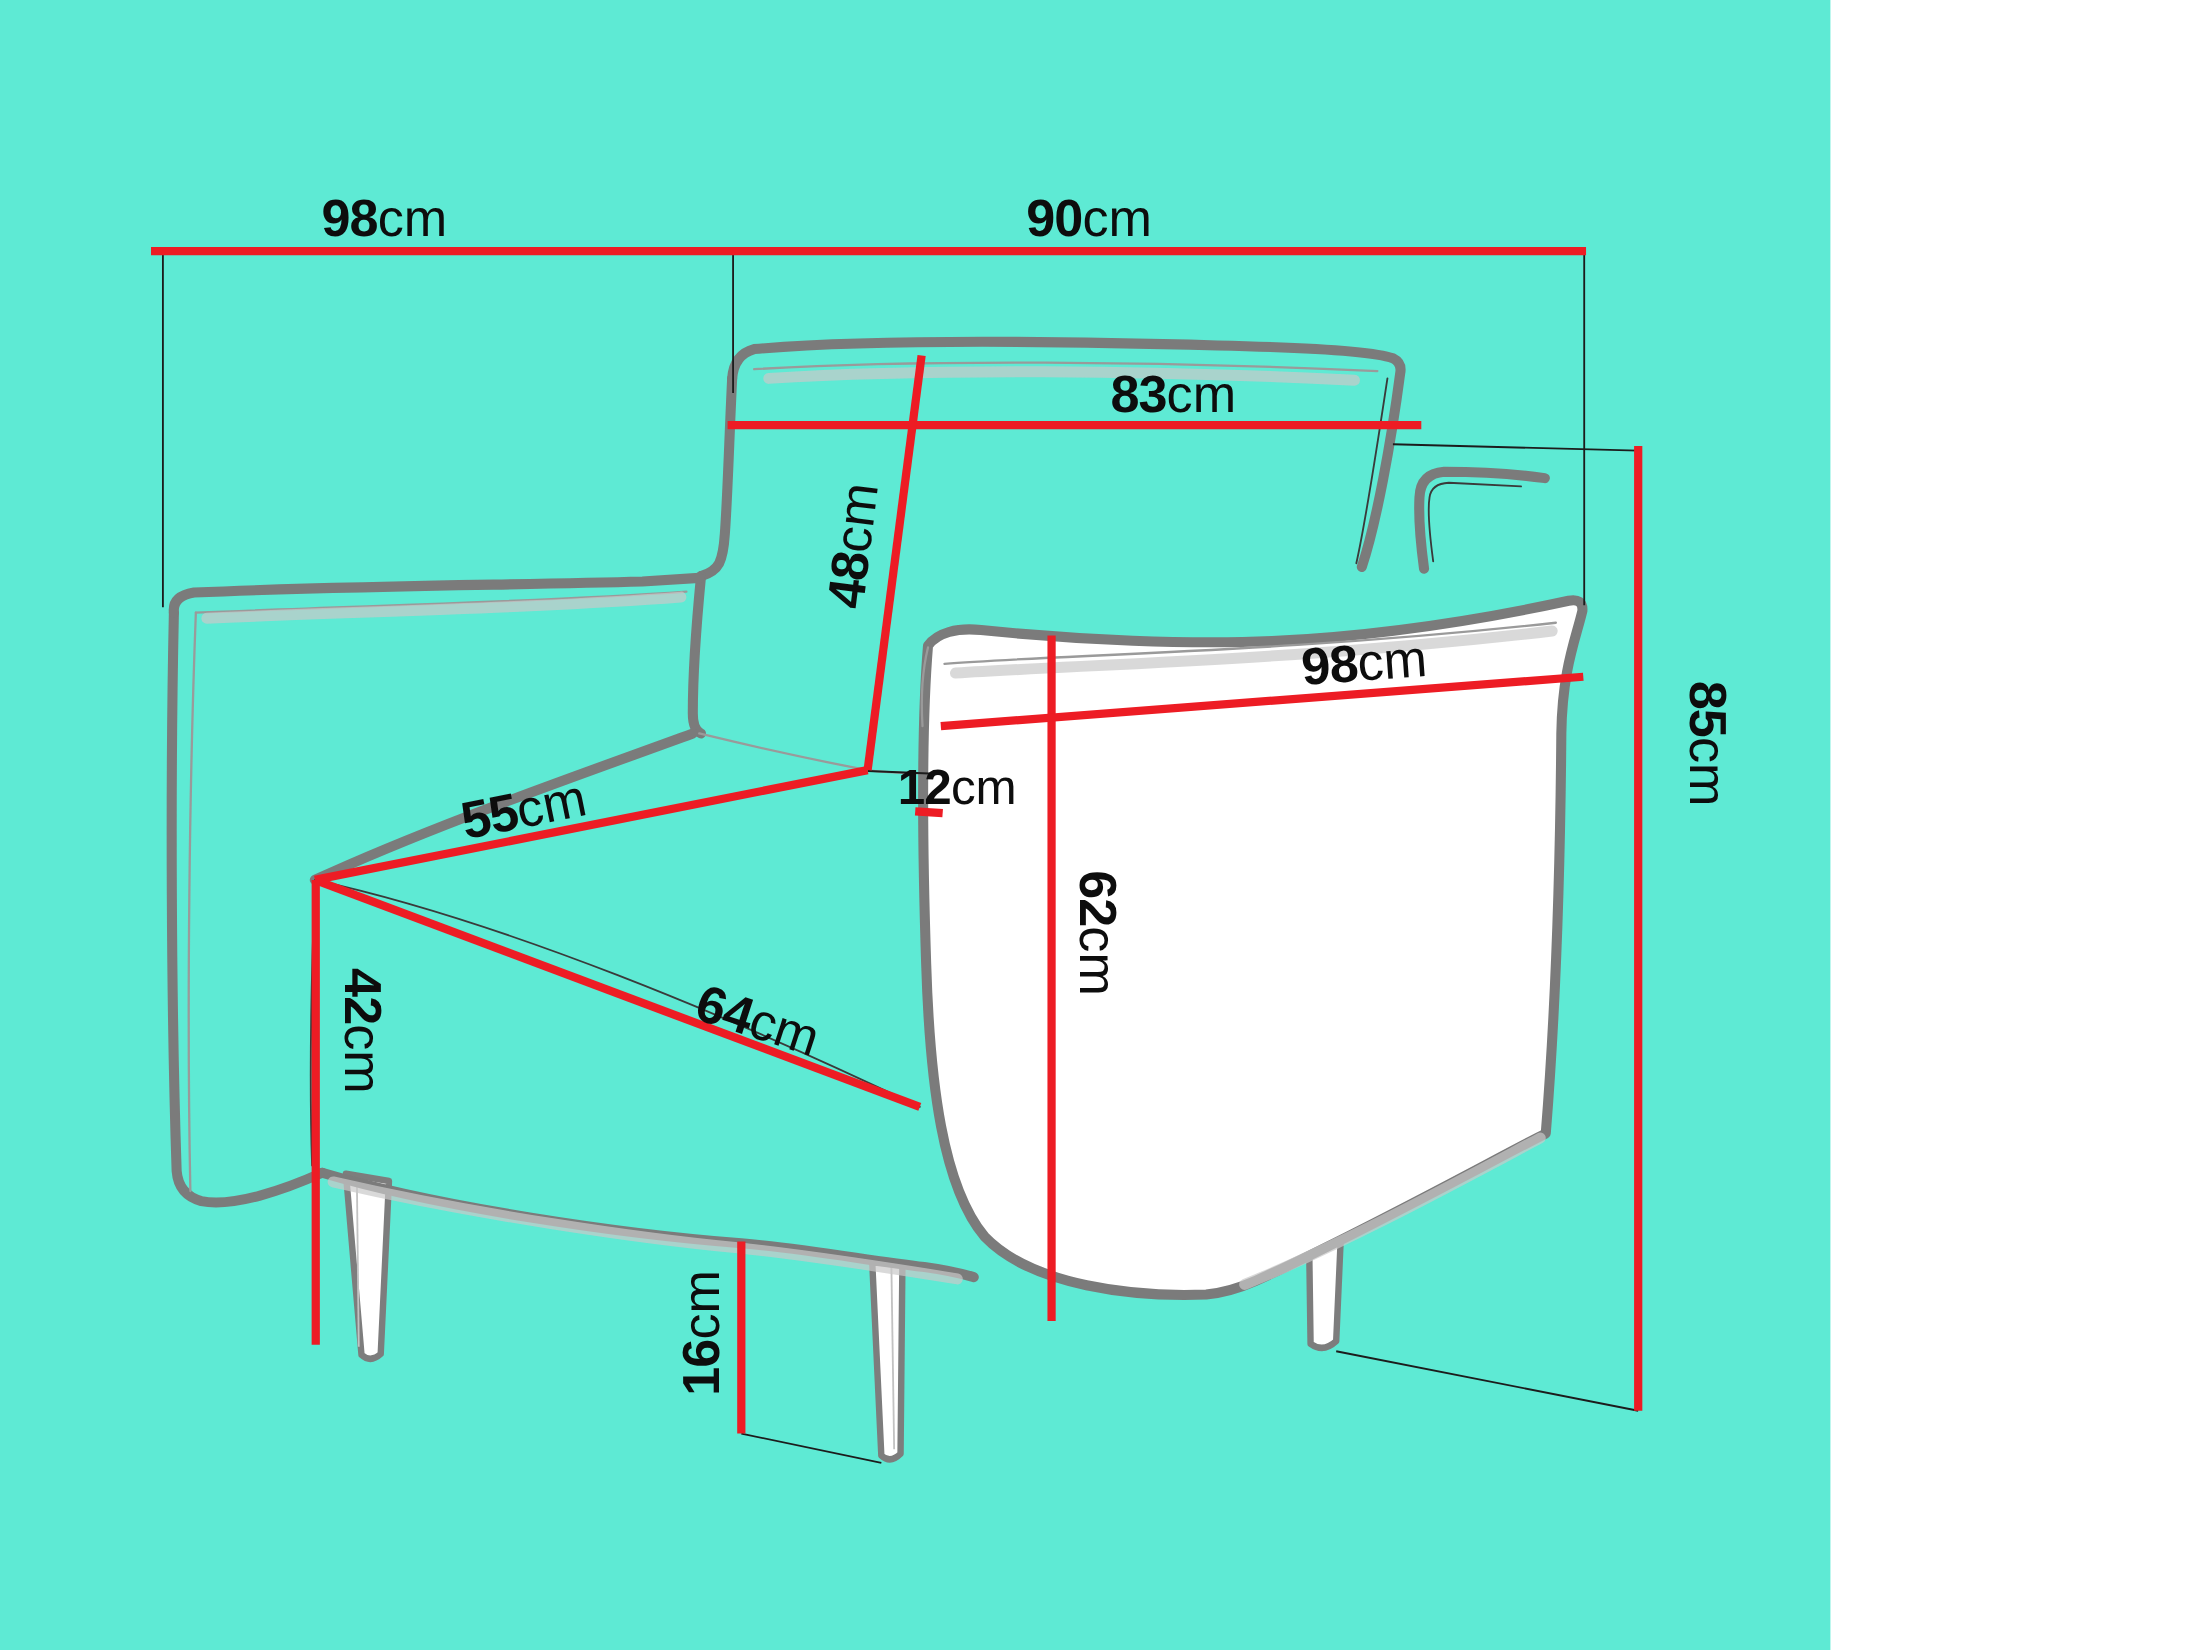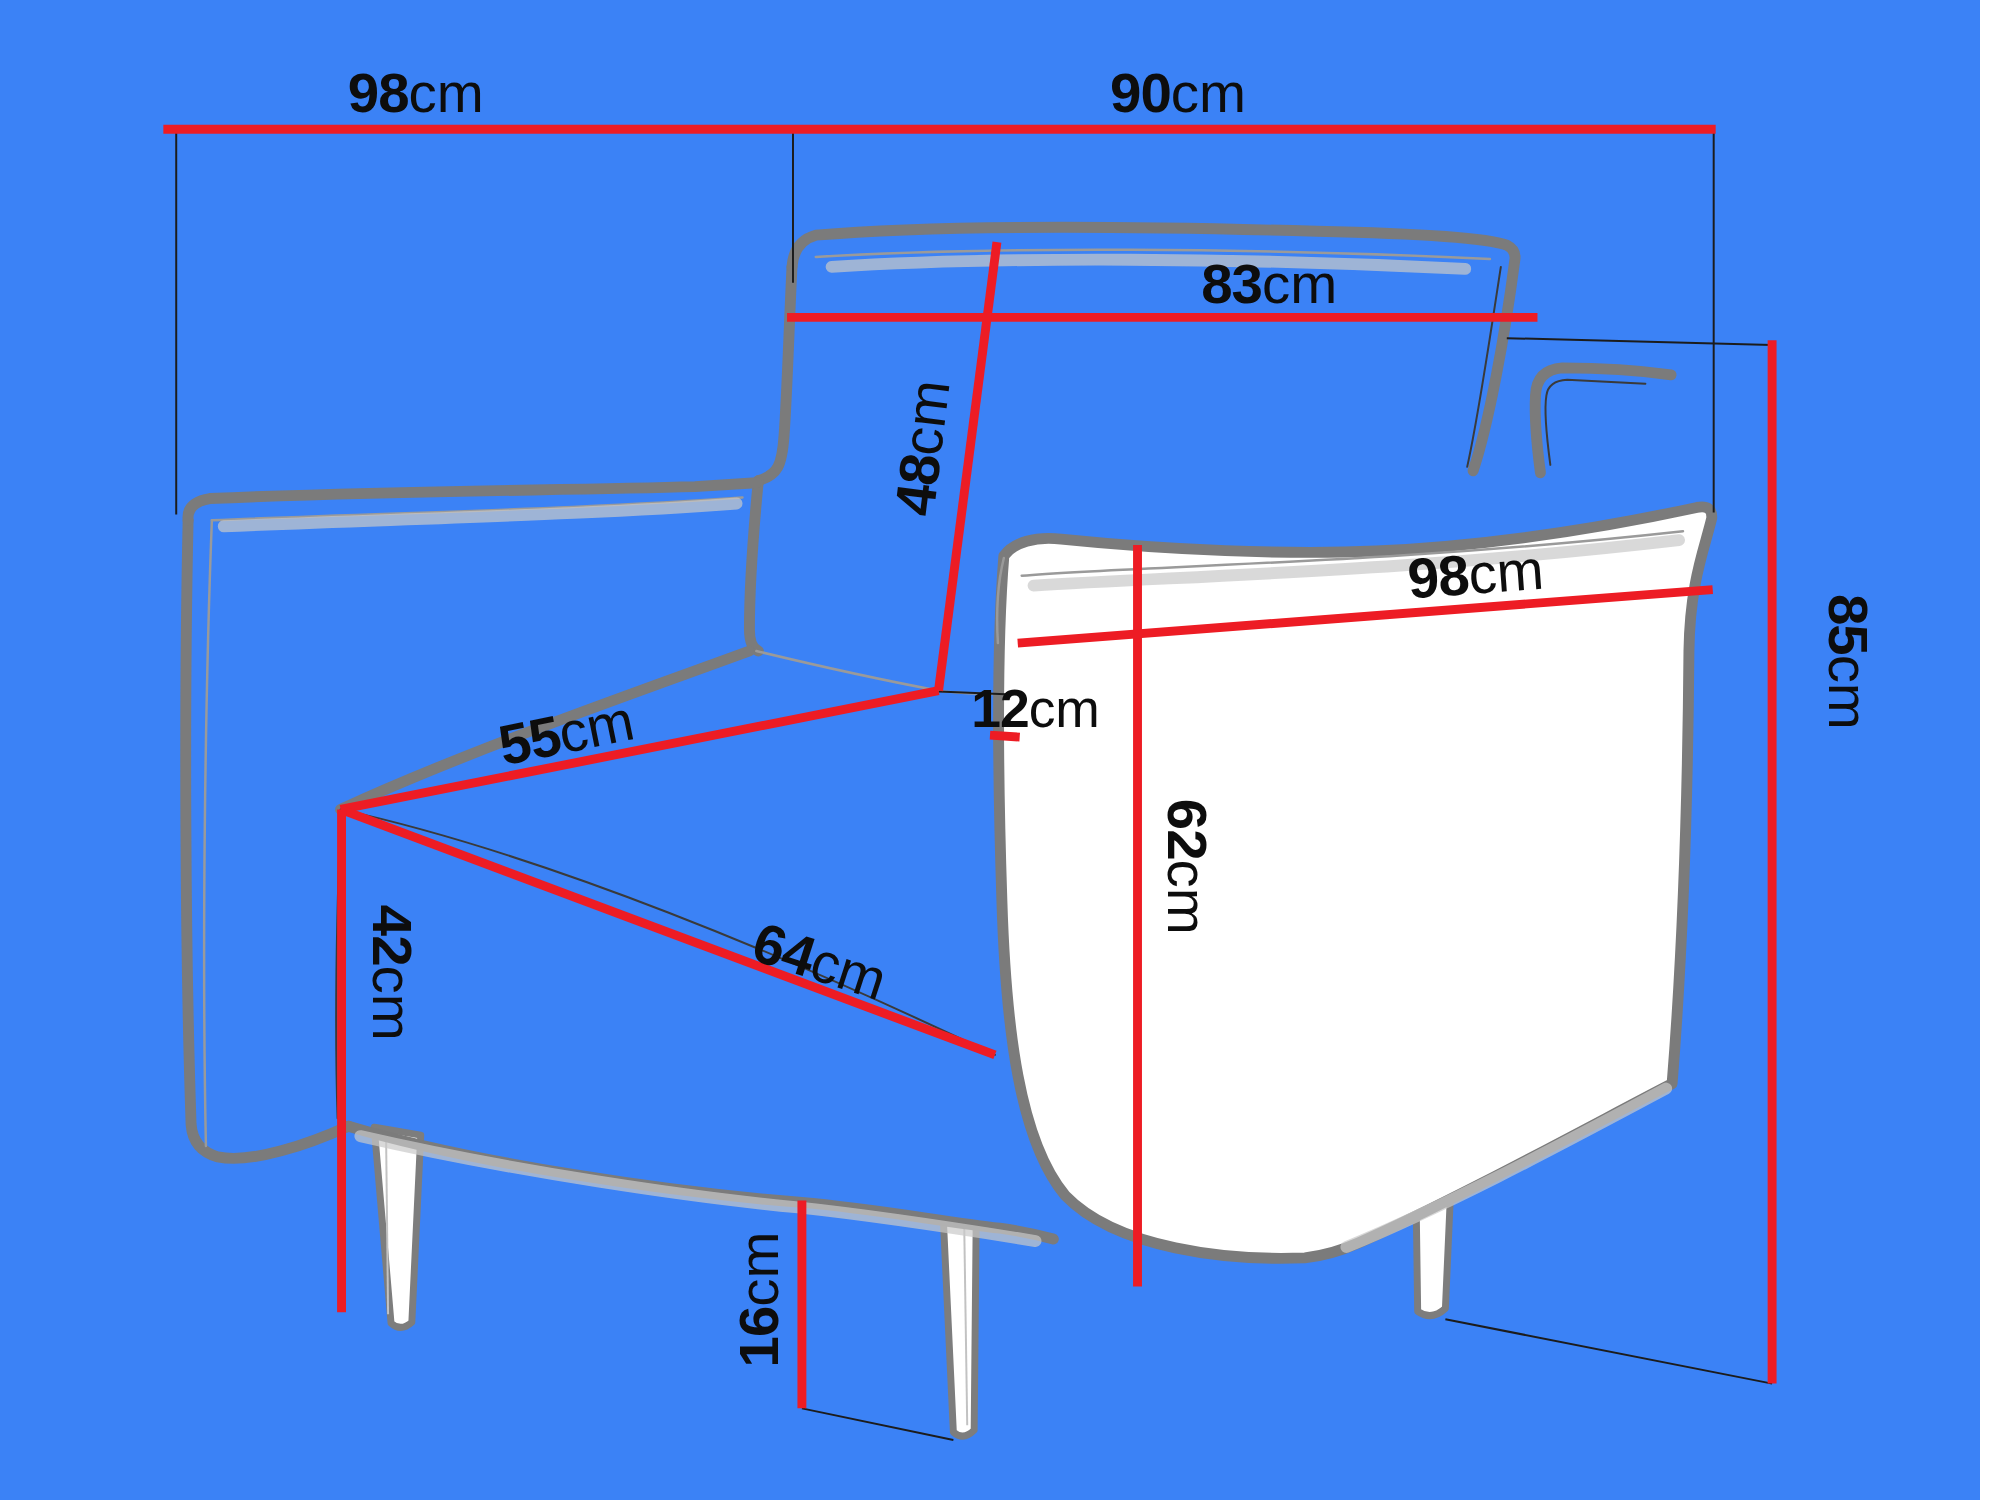--- a/index.html
+++ b/index.html
@@ -3,7 +3,7 @@
 <meta charset="utf-8">
 <style>
   html,body{margin:0;padding:0;background:#ffffff;}
-  .stage{position:relative;width:1980px;height:1500px;background:#3b82f6;overflow:hidden;
+  .stage{position:relative;width:1664px;height:1500px;background:#5eead4;overflow:hidden;
          font-family:"Liberation Sans", sans-serif;}
   svg{display:block;width:100%;height:100%;}
   text{fill:#0d0d0d;font-family:"Liberation Sans","DejaVu Sans",sans-serif;}

